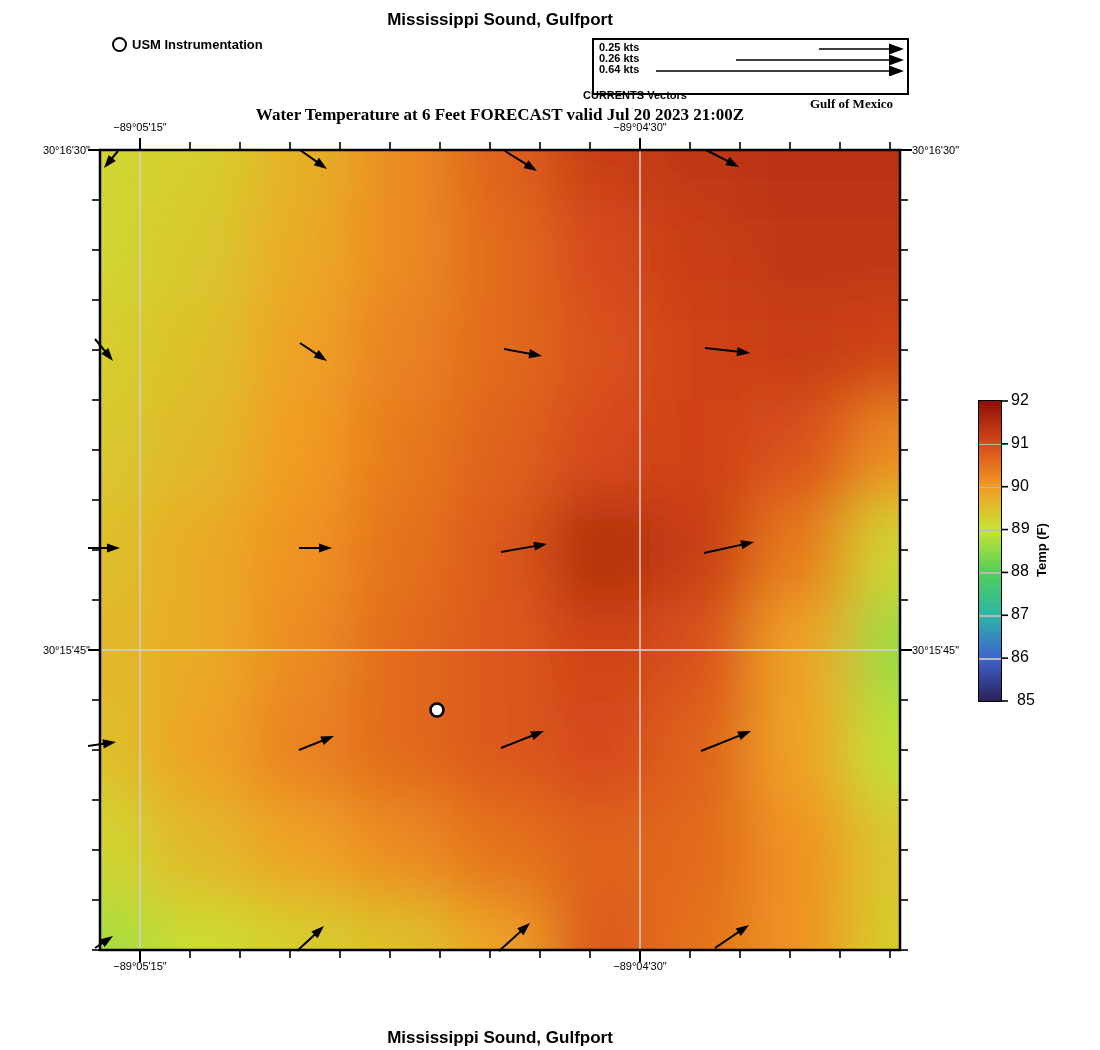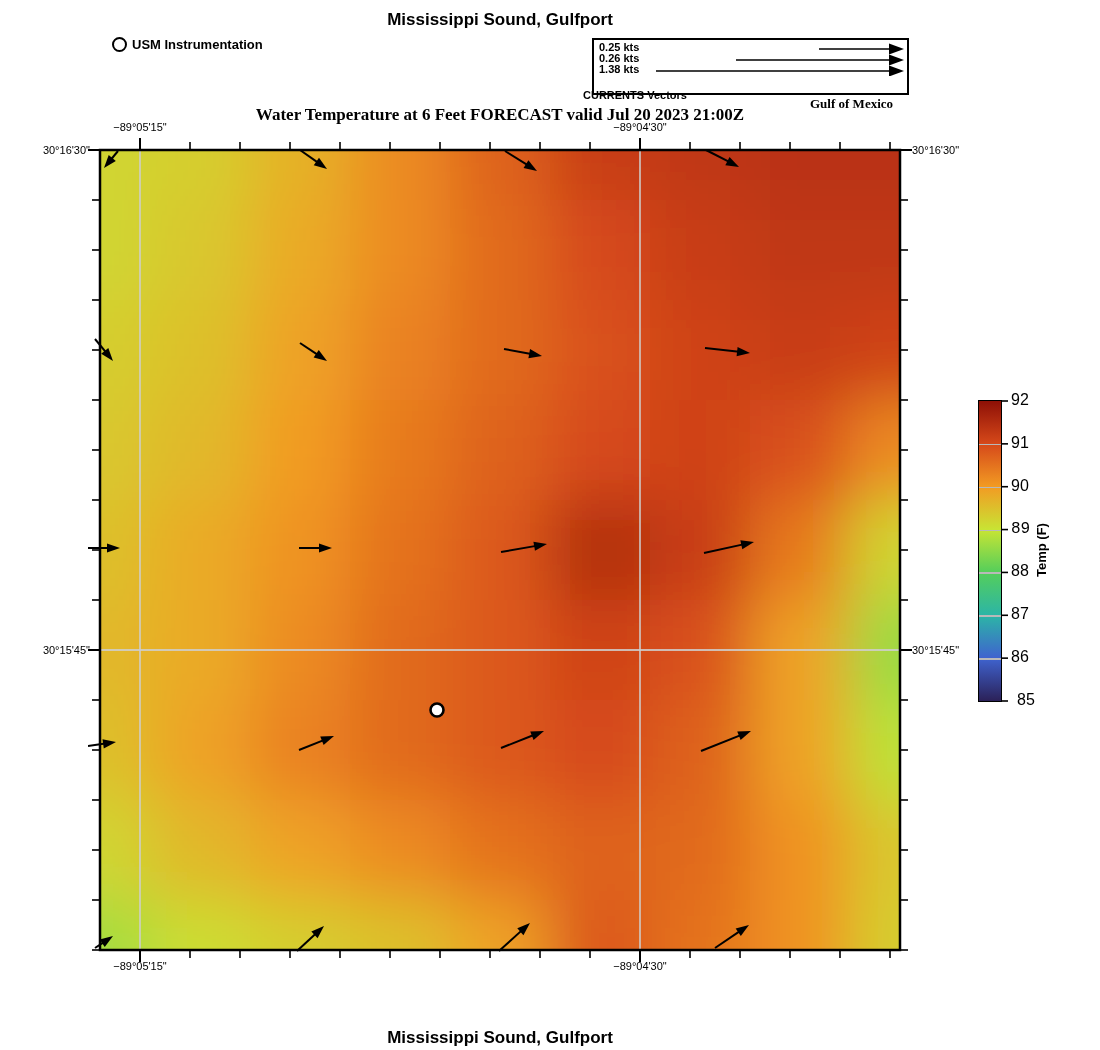--- a/index.html
+++ b/index.html
@@ -58,7 +58,7 @@
     </svg>
   <span class="legend-label" style="top:2px">0.25 kts</span>
   <span class="legend-label" style="top:13px">0.26 kts</span>
-  <span class="legend-label" style="top:24px">1.38 kts</span>
+  <span class="legend-label" style="top:24px">0.64 kts</span>
 </div>
 <div class="abs legend-caption">CURRENTS Vectors</div>
 

